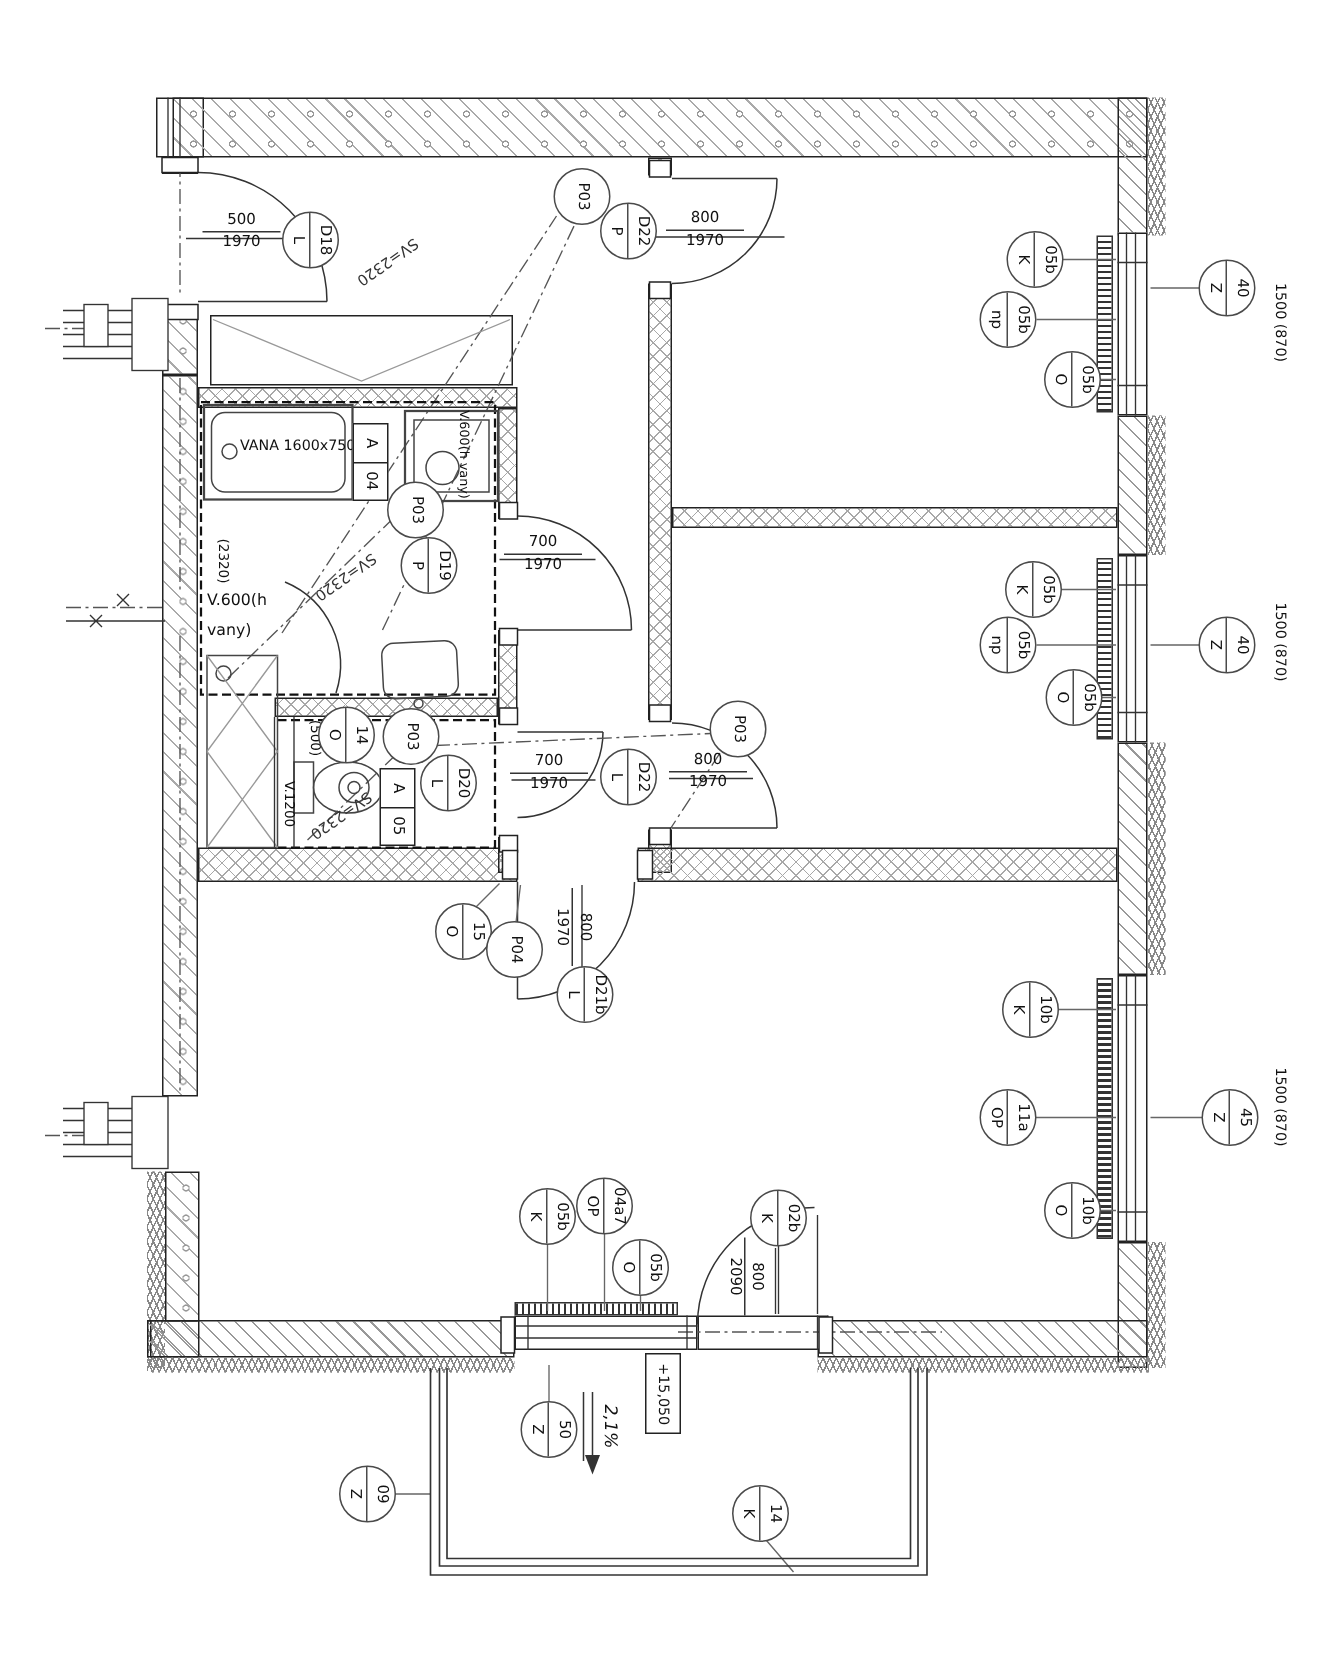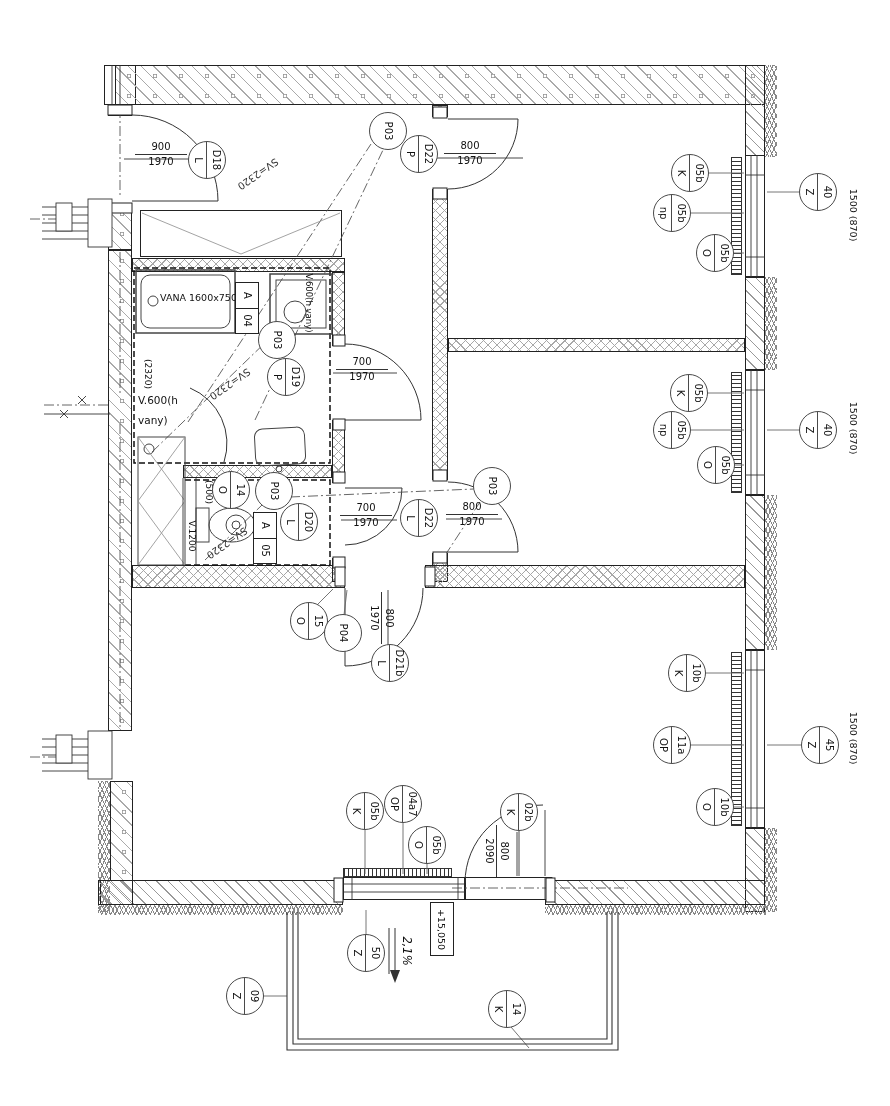--- a/index.html
+++ b/index.html
@@ -348,7 +348,7 @@
     </div>
 
   <div class="dim" style="left:135px;top:141px">
-      <span class="over">900</span>
+      <span class="over">500</span>
       <span class="under">1970</span>
     </div>
   <div class="dim" style="left:444px;top:140px">

